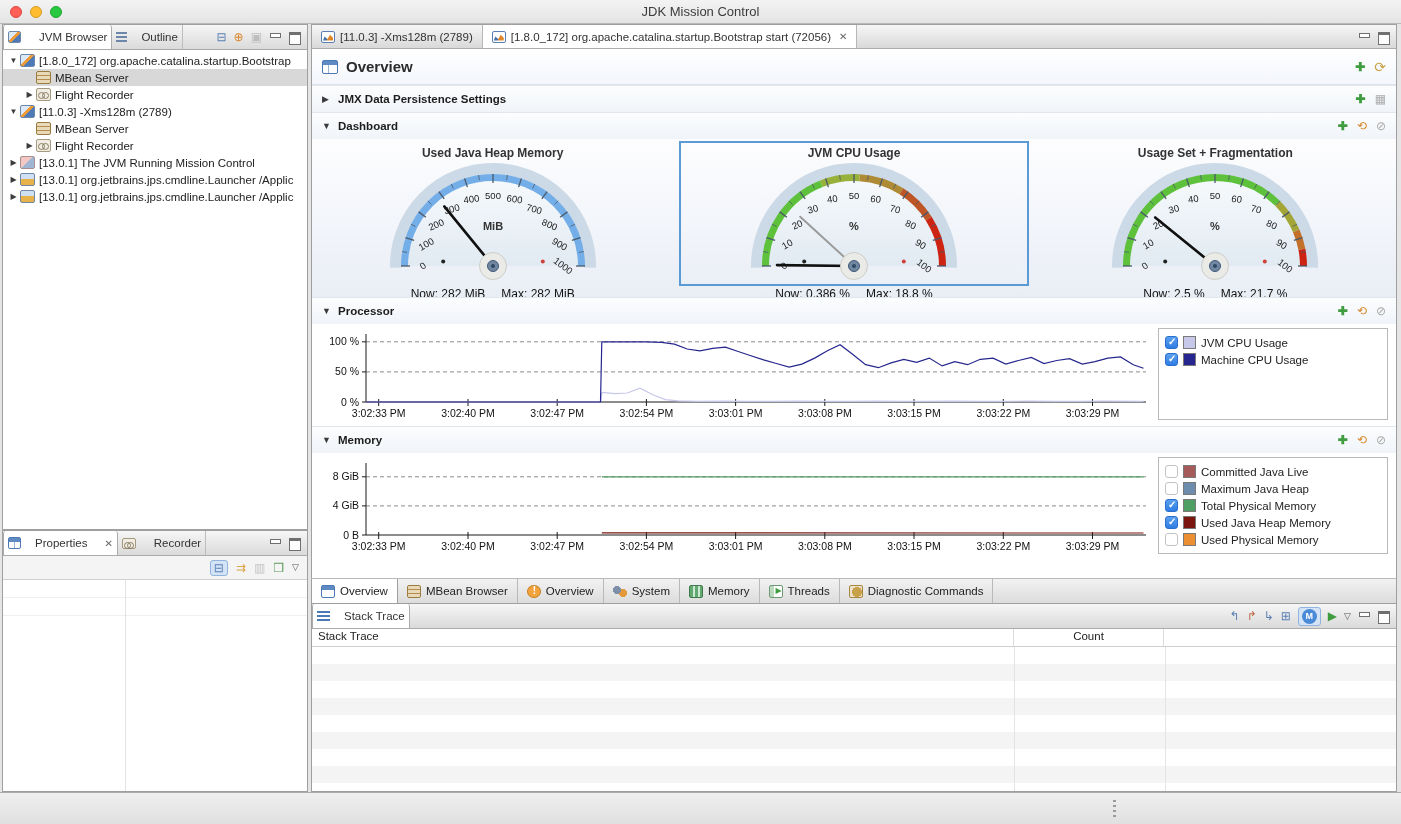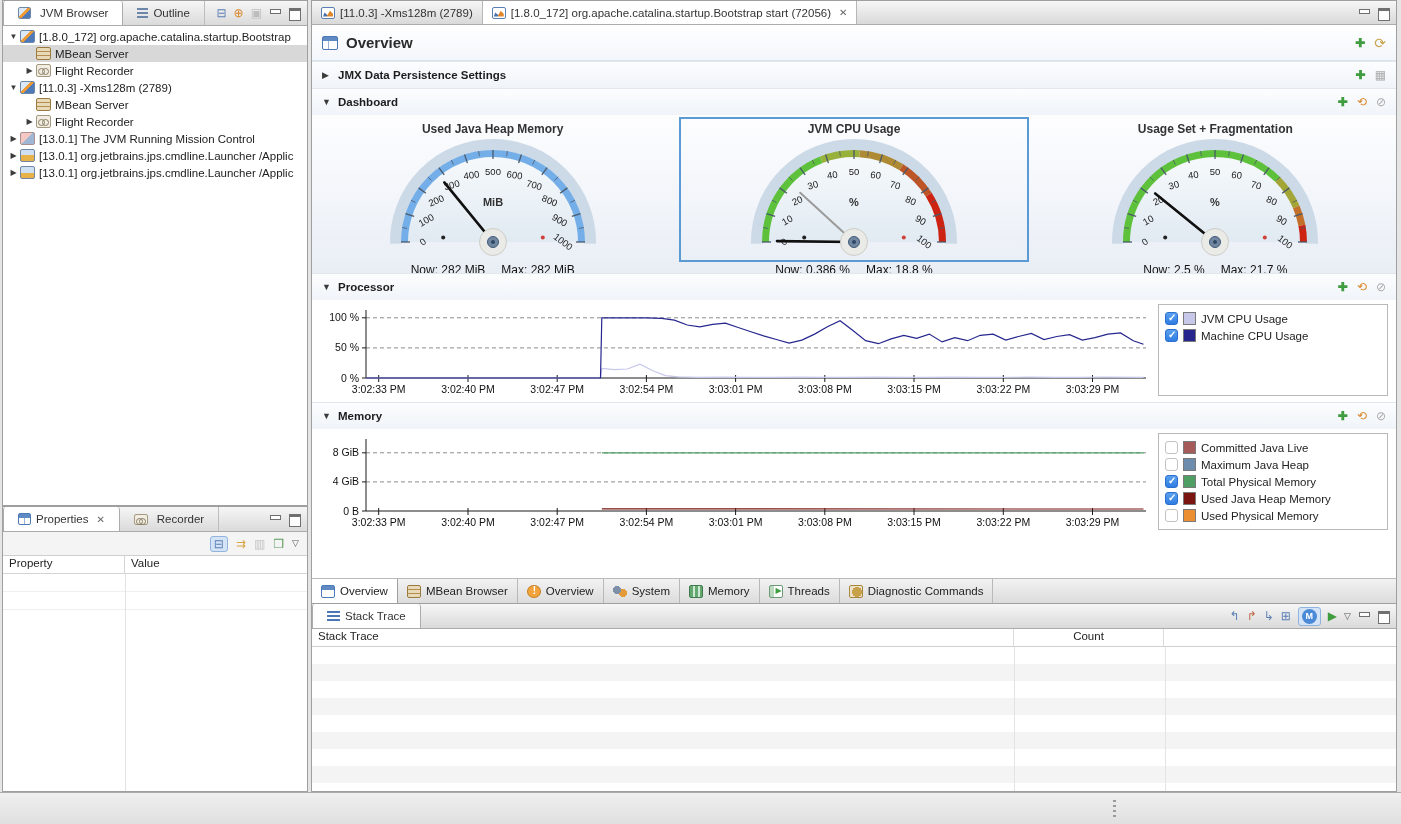--- a/index.html
+++ b/index.html
@@ -137,6 +137,14 @@
 
 <div class="window">
 
+  <div class="titlebar">
+    <div class="traffic">
+      <span class="tl red"></span>
+      <span class="tl yellow"></span>
+      <span class="tl green"></span>
+    </div>
+    <div class="wintitle">JDK Mission Control</div>
+  </div>
 
   <div class="content">
 

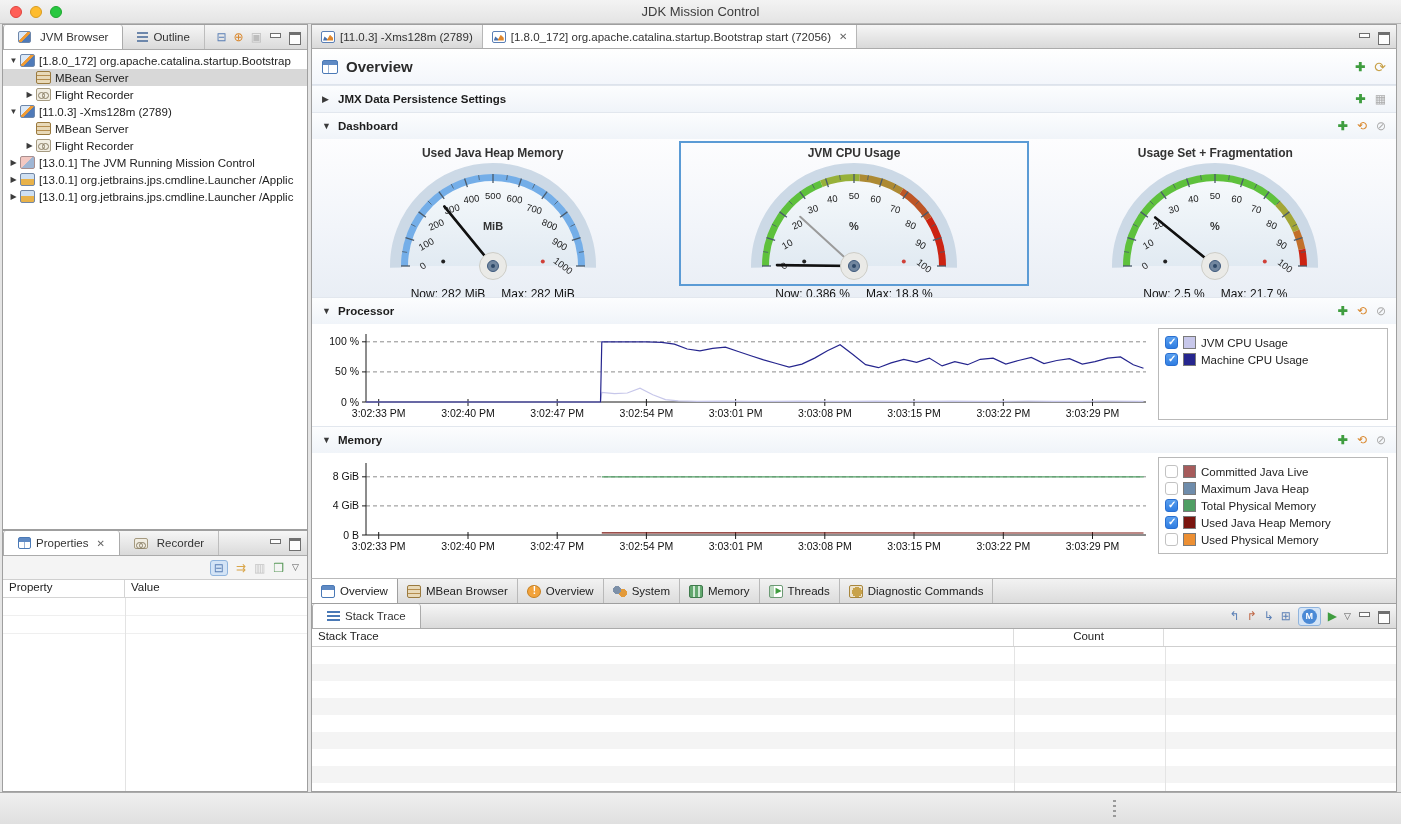--- a/index.html
+++ b/index.html
@@ -24,7 +24,7 @@
 
   
   .tabbar { height:25px; background:linear-gradient(#f6f6f6,#dadada); border-bottom:1px solid #ababab; display:flex; align-items:stretch; flex:none; }
-  .vtab { display:flex; align-items:center; gap:5px; padding:0 14px; font-size:11.5px; color:#333; border-right:1px solid #bdbdbd; cursor:default; white-space:nowrap; }
+  .vtab { display:flex; align-items:center; gap:14px; padding:0 4px; font-size:11.5px; color:#333; border-right:1px solid #bdbdbd; cursor:default; white-space:nowrap; }
   .vtab.active { background:#fff; border-right:1px solid #ababab; border-left:1px solid #ababab; border-top-left-radius:3px; border-top-right-radius:3px; font-weight:normal; }
   .tab-spacer { flex:1; }
   .tab-tools { display:flex; align-items:center; gap:7px; padding:0 7px; }

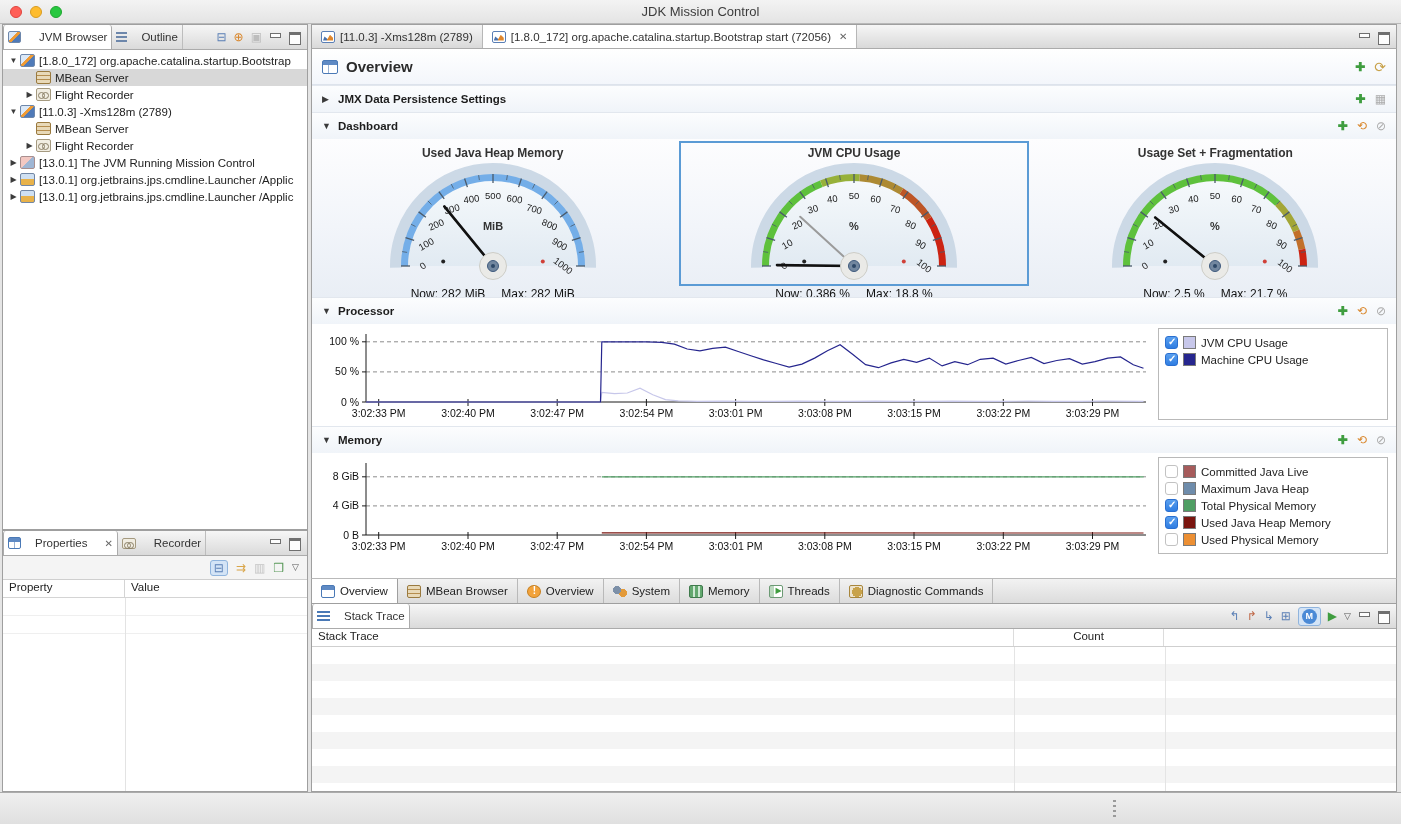--- a/index.html
+++ b/index.html
@@ -240,10 +240,6 @@
           <span class="gl" style="color:#c4c4c4">▥</span>
           <span class="gl" style="color:#5a9a5a">❒</span>
           <span class="gl" style="color:#555;font-size:9px">▽</span>
-        </div>
-        <div class="props-head">
-          <div class="ph-prop">Property</div>
-          <div>Value</div>
         </div>
         <div class="props-body">
           <div class="prow"></div>

